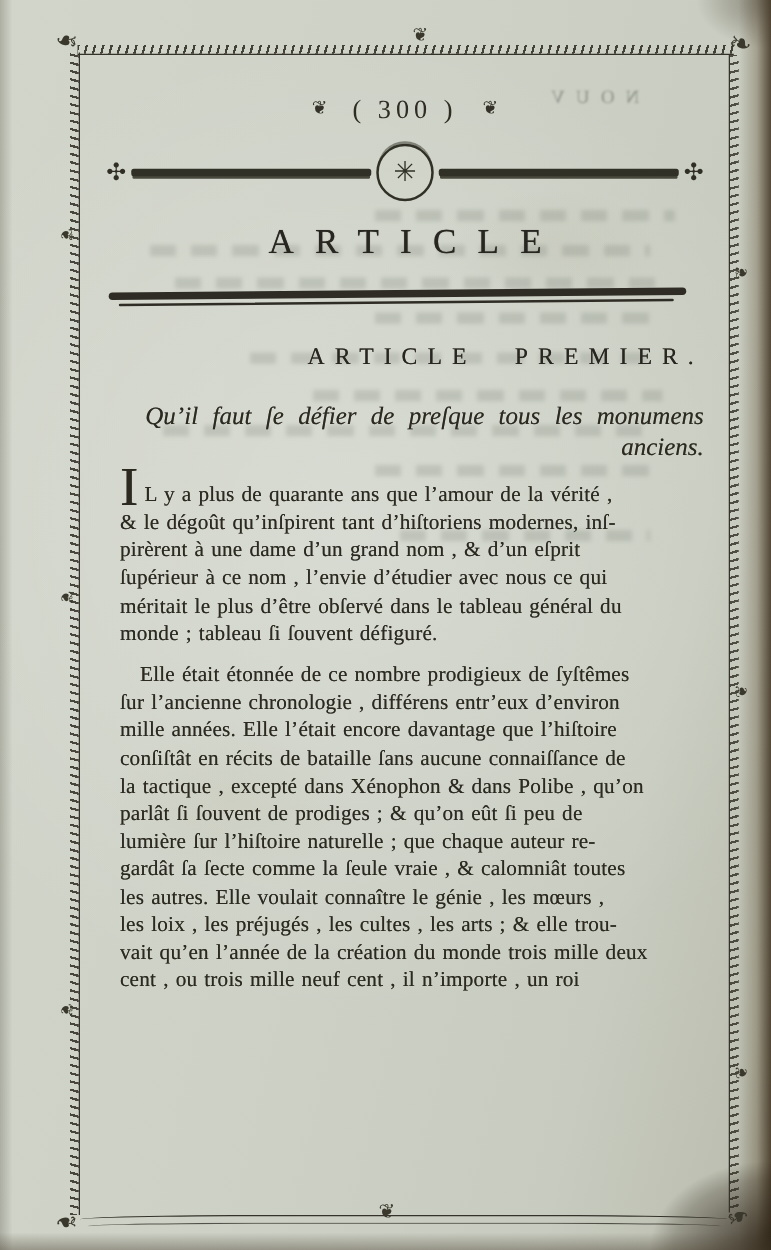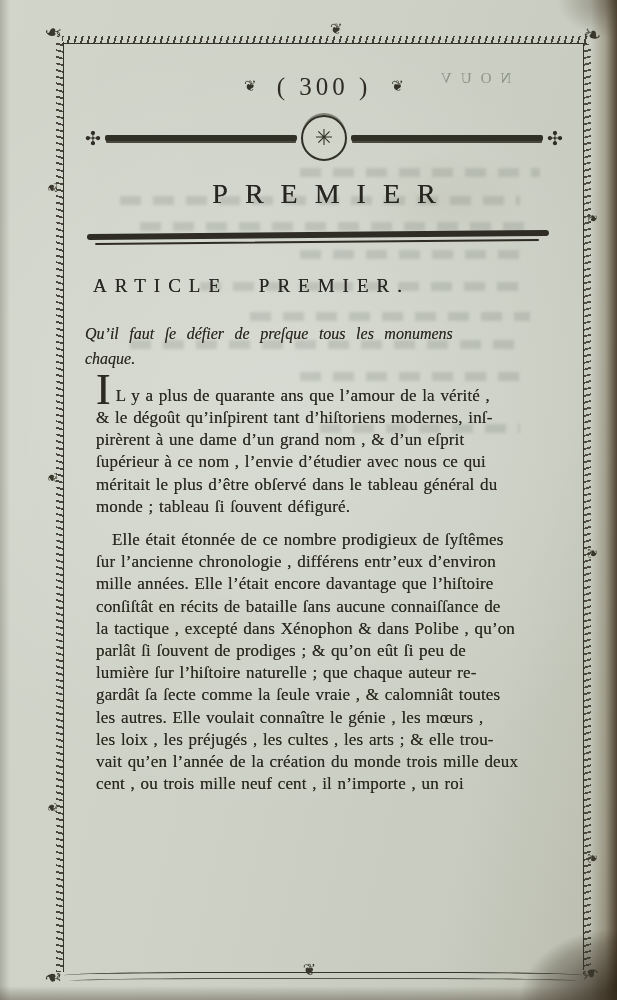--- a/index.html
+++ b/index.html
@@ -61,7 +61,7 @@
   .content{position:absolute; left:85px; top:0; width:478px; z-index:3;}
 
   .pageno-row{margin-top:74px; display:flex; justify-content:center; align-items:center; gap:20px; height:26px;}
-  .pageno{font-size:25px; letter-spacing:4px; color:#2e2c23;}
+  .pageno{font-size:21px; letter-spacing:4px; color:#2e2c23;}
   .fleuron{font-size:15px; color:#343228; transform:translateY(-1px);}
 
   .divider1{margin-top:16px; display:flex; align-items:center; height:44px;}

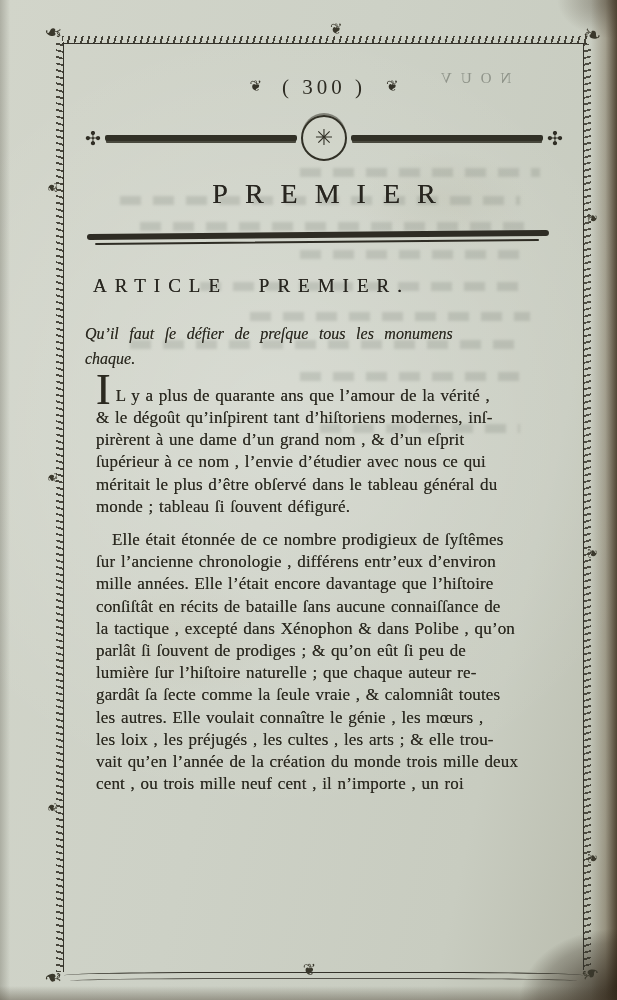--- a/index.html
+++ b/index.html
@@ -149,7 +149,7 @@
       <span class="d1-end">✣</span>
     </div>
 
-    <div class="title-main">PREMIER</div>
+    <div class="title-main">ARTICLE</div>
 
     <div class="rule2">
       <div class="r-thick"></div>

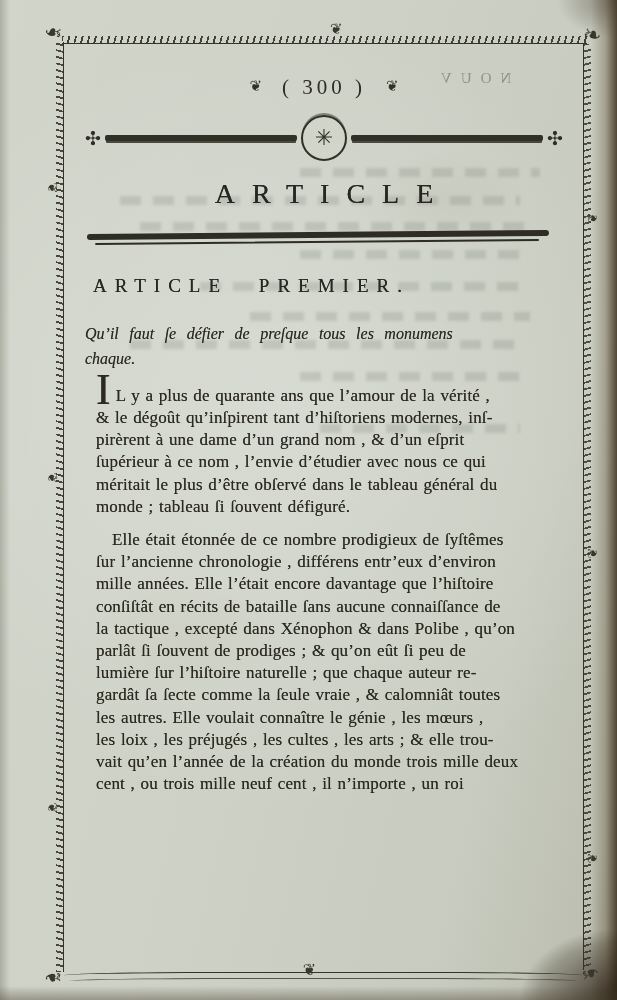--- a/index.html
+++ b/index.html
@@ -80,7 +80,7 @@
   .rule2 .r-thick{height:5.5px; background:#2e2c24; border-radius:3px;}
   .rule2 .r-thin{height:1.8px; background:#2e2c24; margin-top:3.5px; margin-left:8px; width:96%; border-radius:2px;}
 
-  .article-heading{margin-top:32px; text-align:left; font-size:19px; letter-spacing:8px;
+  .article-heading{margin-top:32px; text-align:right; font-size:19px; letter-spacing:8px;
     word-spacing:18px; text-indent:8px; color:#282620; text-shadow:0 0 .5px rgba(40,38,30,.75);}
 
   .epigraph{margin-top:24px; text-align:left; font-style:italic; font-size:16px;

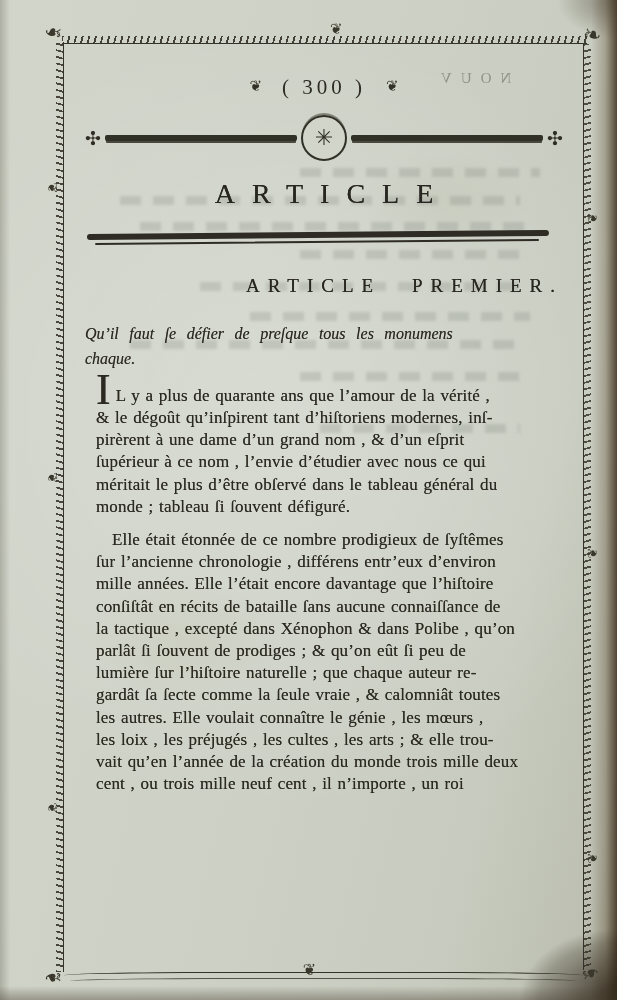--- a/index.html
+++ b/index.html
@@ -83,7 +83,7 @@
   .article-heading{margin-top:32px; text-align:right; font-size:19px; letter-spacing:8px;
     word-spacing:18px; text-indent:8px; color:#282620; text-shadow:0 0 .5px rgba(40,38,30,.75);}
 
-  .epigraph{margin-top:24px; text-align:left; font-style:italic; font-size:16px;
+  .epigraph{margin-top:24px; text-align:right; font-style:italic; font-size:20px;
     line-height:25px; word-spacing:6.5px; color:#2b2920; text-shadow:0 0 .4px rgba(40,38,30,.6);}
 
   .paragraphs{margin-top:14px;}

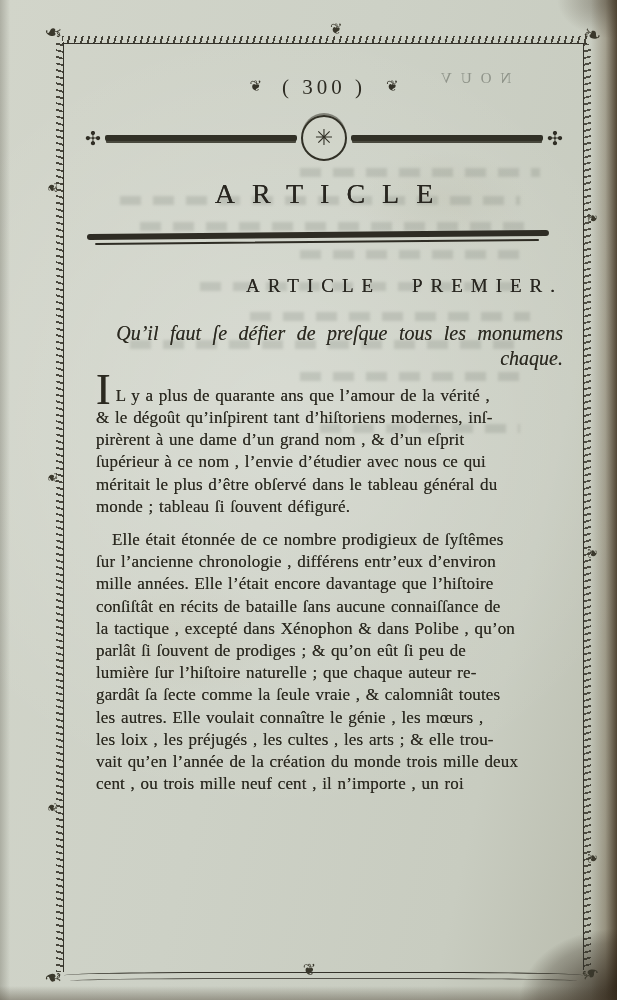--- a/index.html
+++ b/index.html
@@ -160,7 +160,7 @@
 
     <div class="epigraph">
         <div>Qu’il faut ſe défier de preſque tous les monumens</div>
-        <div>chaque.</div>
+        <div>anciens.</div>
       </div>
 
     <div class="paragraphs">

